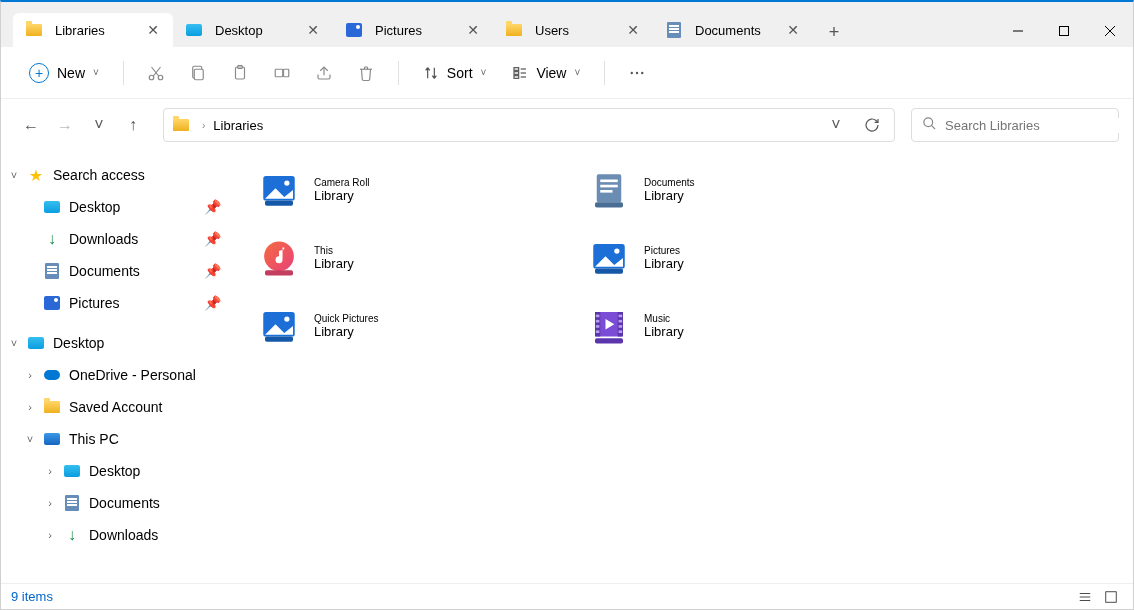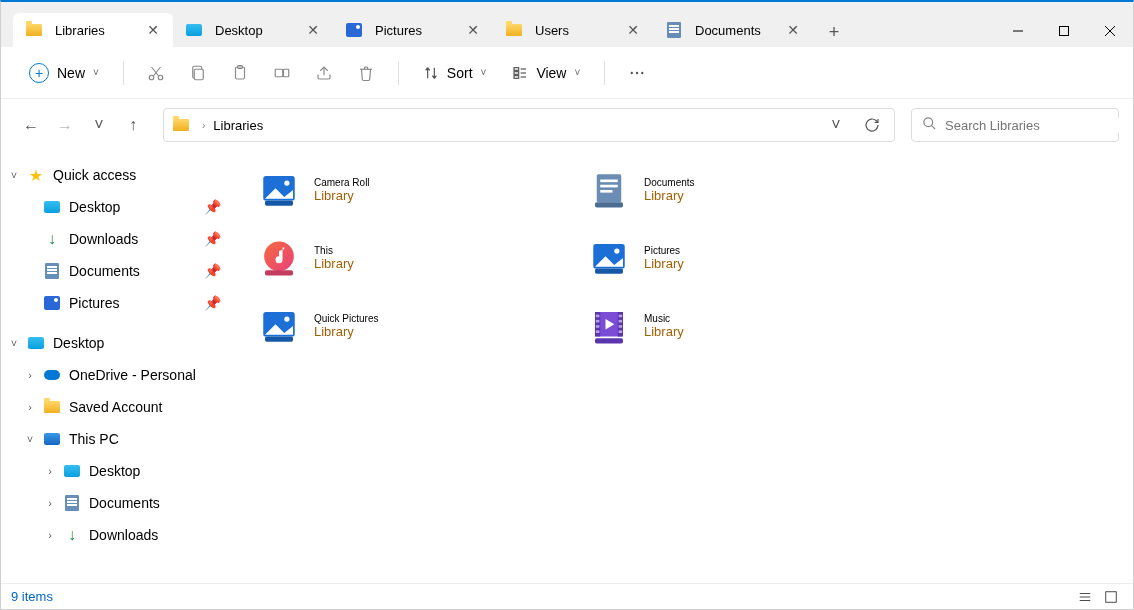--- a/index.html
+++ b/index.html
@@ -252,7 +252,7 @@
     <div class="tree-item">
       <span class="tree-toggle">˅</span>
       <span class="tree-icon ic-star">★</span>
-      <span class="tree-label">Quick access</span>
+      <span class="tree-label">Search access</span>
     </div>
     <div class="tree-item depth1">
       <span class="tree-toggle"></span>

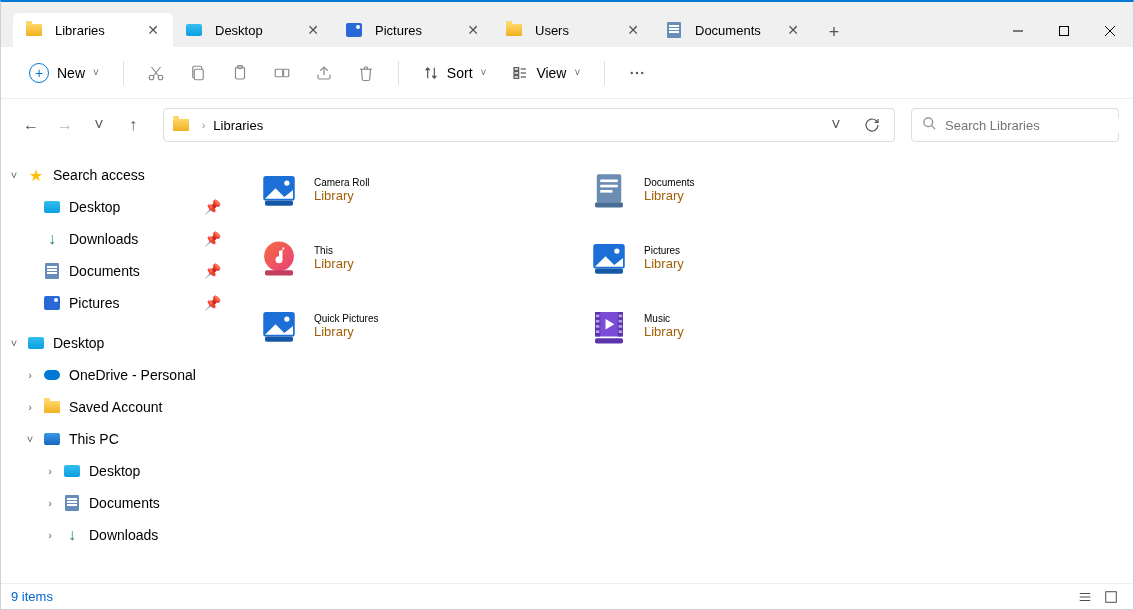--- a/index.html
+++ b/index.html
@@ -56,7 +56,7 @@
 .item-icon svg{width:42px;height:42px;}
 .item-text{display:flex;flex-direction:column;}
 .item-name{font-size:10px;}
-.item-sub{font-size:13px;color:#a16207;}
+.item-sub{font-size:13px;color:#000000;}
 
 .statusbar{height:26px;border-top:1px solid #eee;display:flex;align-items:center;padding:0 10px;font-size:13px;color:#0066cc;}
 .statusbar-spacer{flex:1;}

